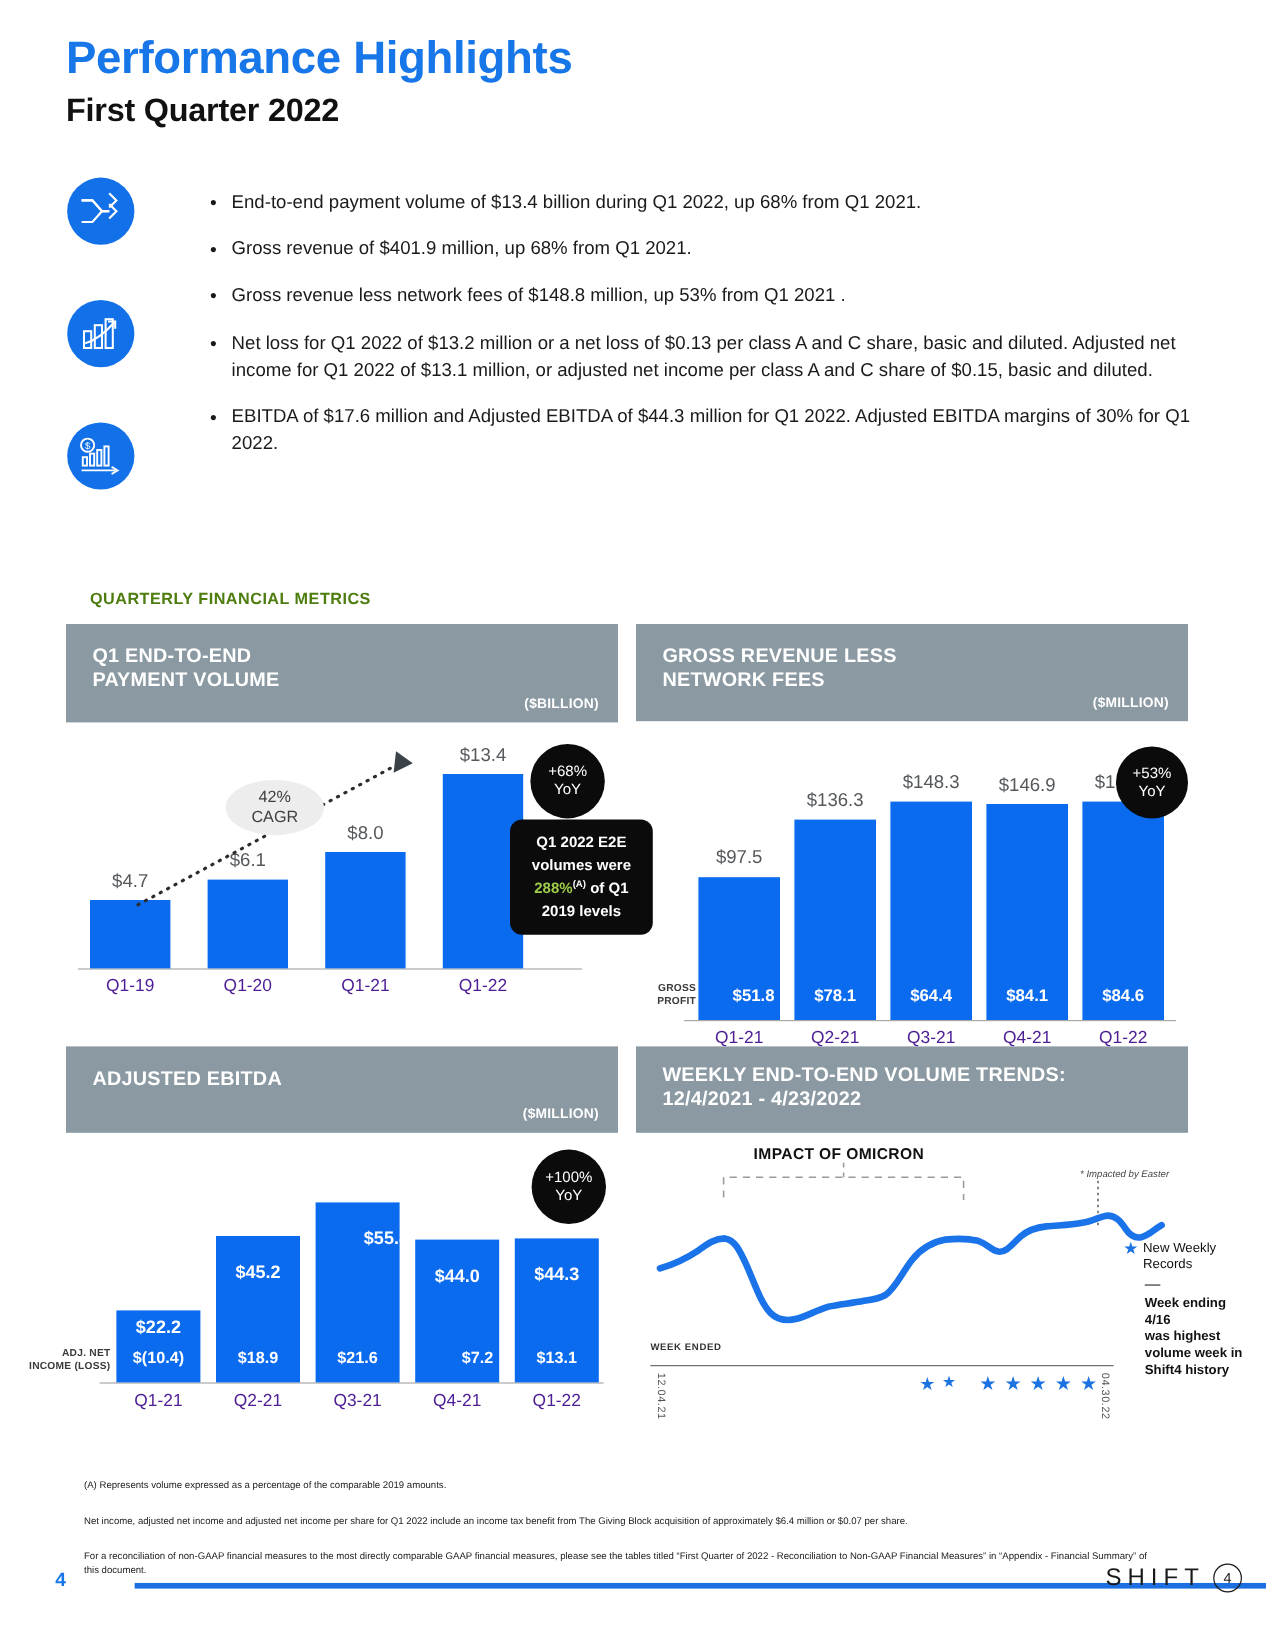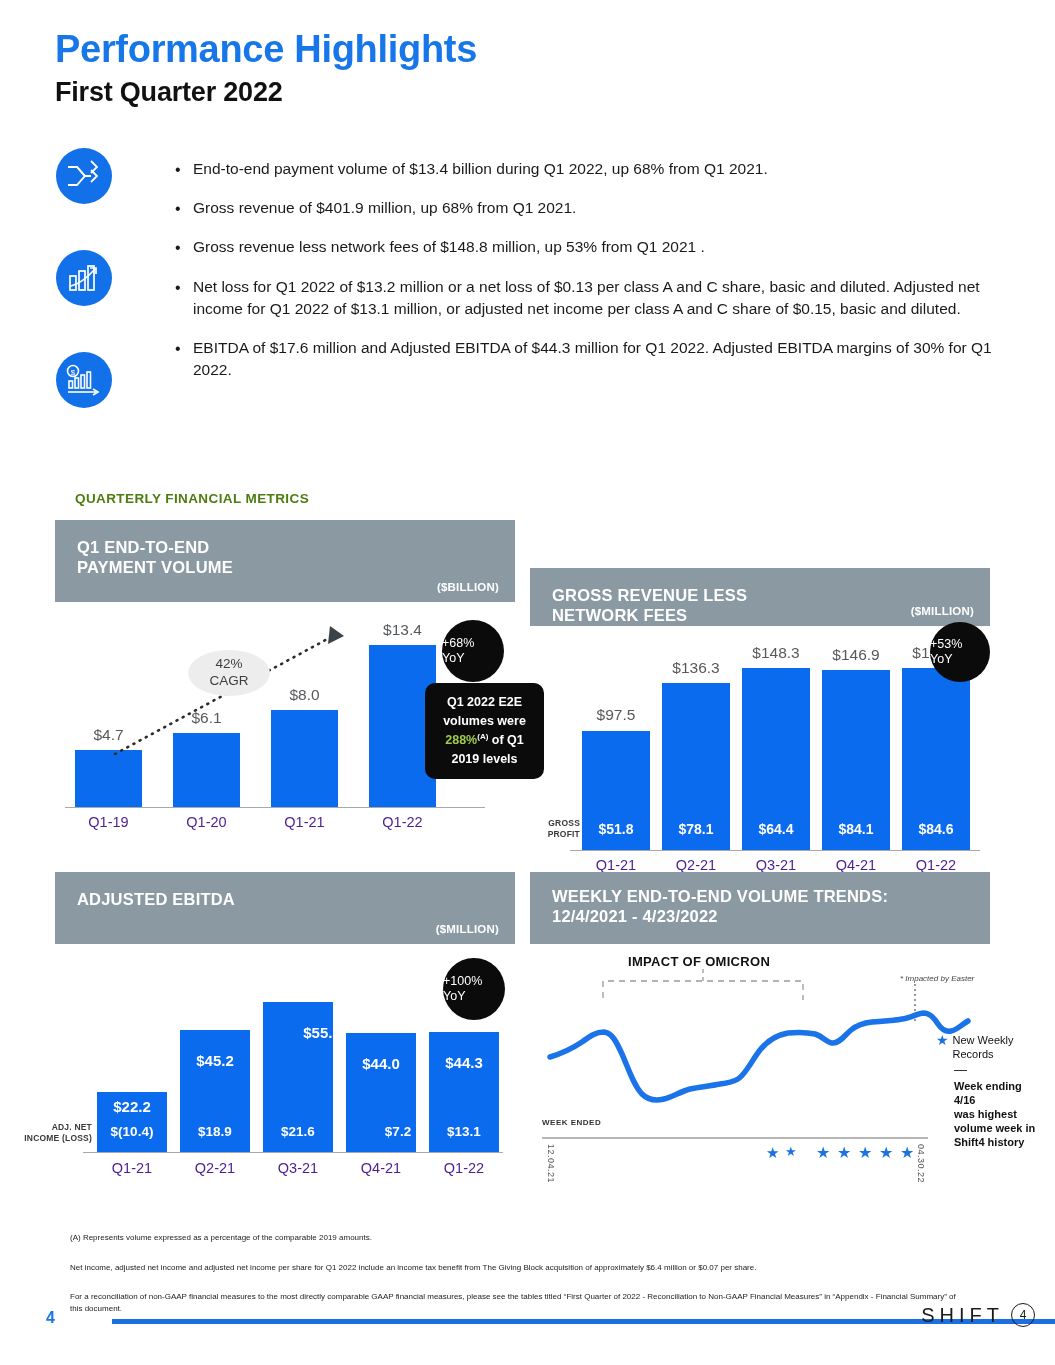--- a/index.html
+++ b/index.html
@@ -260,7 +260,7 @@
   </div>
 
   <div class="panel" style="left:530px;top:520px;width:460px;height:340px;">
-    <div class="panel-head" style="width:460px;height:58px;margin-top:48px;">
+    <div class="panel-head" style="width:460px;height:81px;">
       <div class="ph-title">
         <span>GROSS REVENUE LESS</span><br><span>NETWORK FEES</span>
       </div>

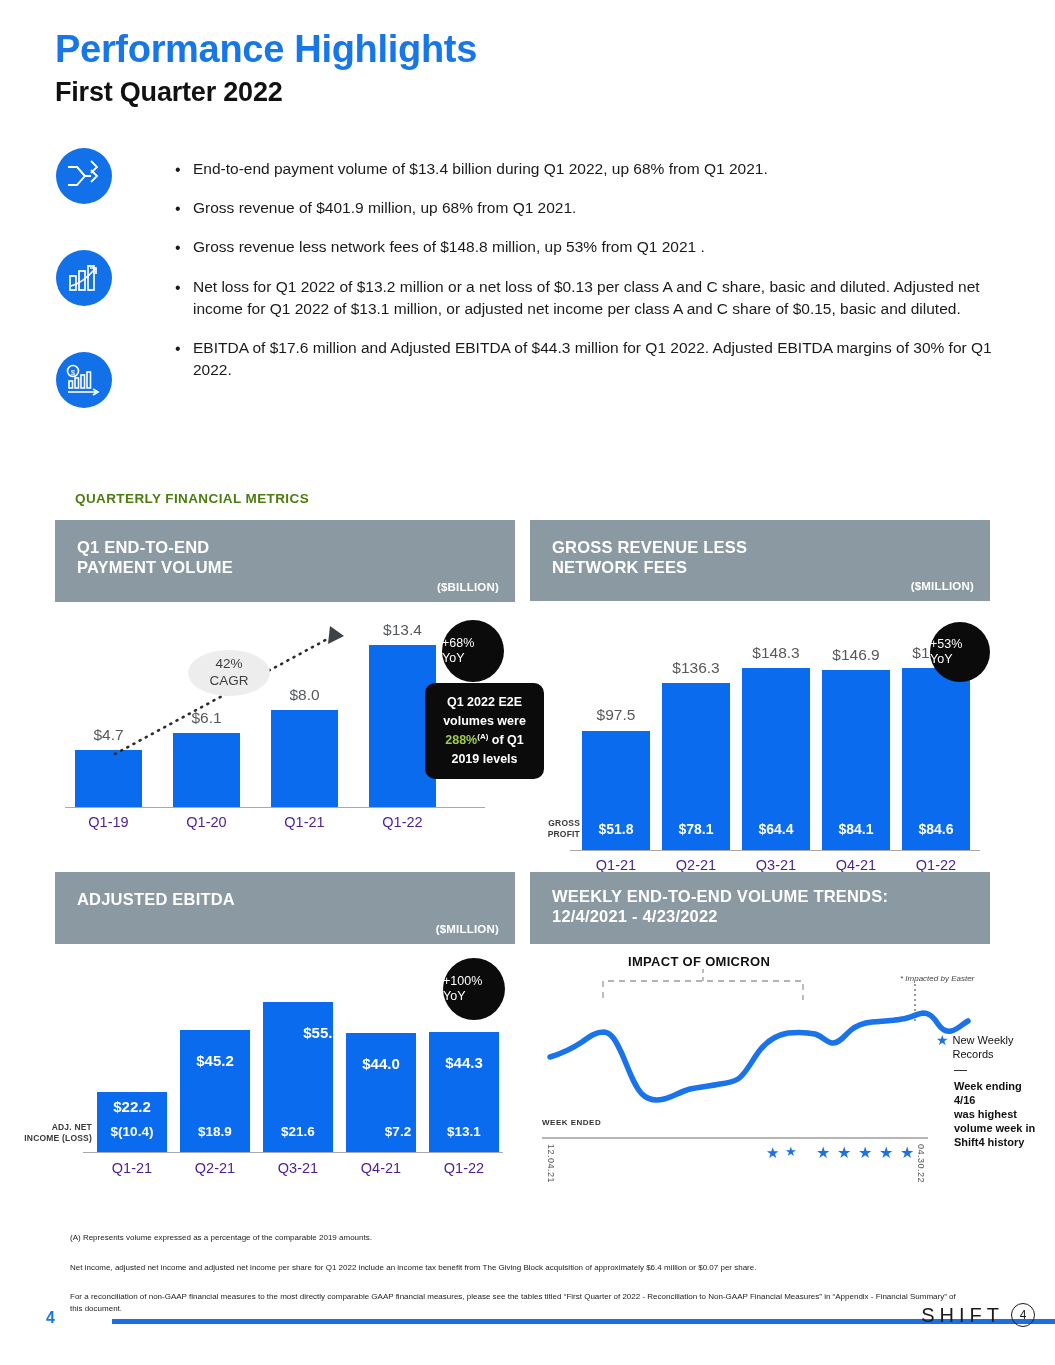--- a/index.html
+++ b/index.html
@@ -80,7 +80,7 @@
   
   .yoy-badge{
     position:absolute;border-radius:50%;background:#0b0b0b;color:#ffffff;
-    display:flex;flex-direction:column;align-items:flex-start;justify-content:center;
+    display:flex;flex-direction:column;align-items:center;justify-content:center;
     font-size:12.5px;line-height:1.22;font-weight:500;text-align:center;
   }
   .callout{

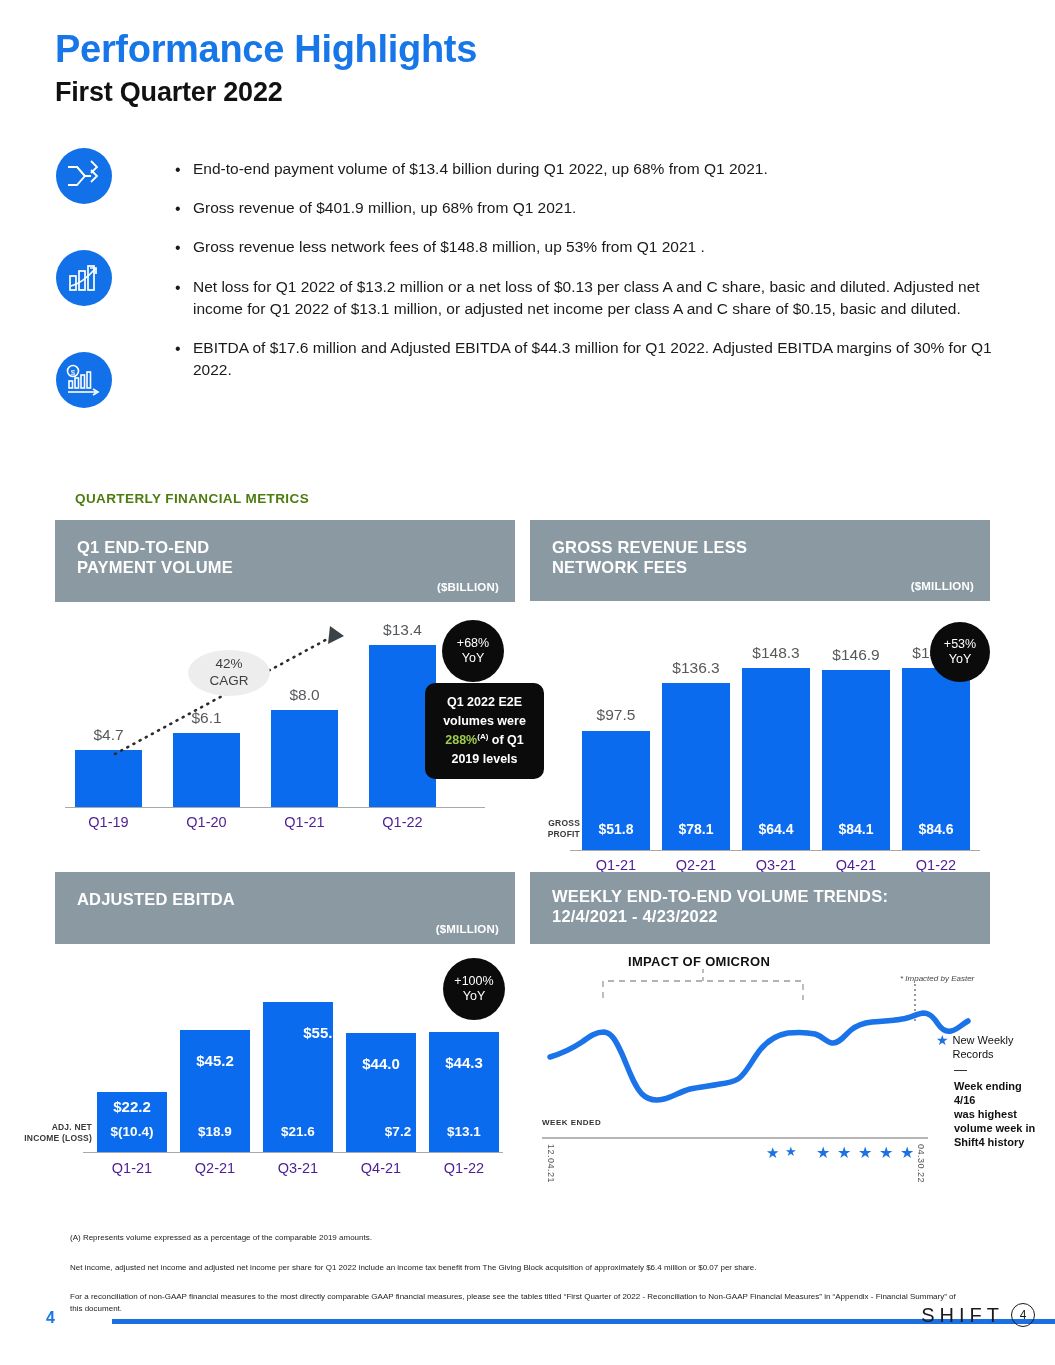--- a/index.html
+++ b/index.html
@@ -282,7 +282,7 @@
       <div class="bar-lbl-above" style="left:292px;top:44px;width:68px;">$146.9</div>
       <div class="bar-lbl-above" style="left:372px;top:42px;width:68px;">$148.8</div>
 
-      <div class="bar-lbl-in" style="left:52px;top:219px;width:68px;">$51.8</div>
+      <div class="bar-lbl-in" style="left:52px;top:219px;width:68px;padding-left:12px;">$51.8</div>
       <div class="bar-lbl-in" style="left:132px;top:219px;width:68px;">$78.1</div>
       <div class="bar-lbl-in" style="left:212px;top:219px;width:68px;">$64.4</div>
       <div class="bar-lbl-in" style="left:292px;top:219px;width:68px;">$84.1</div>

